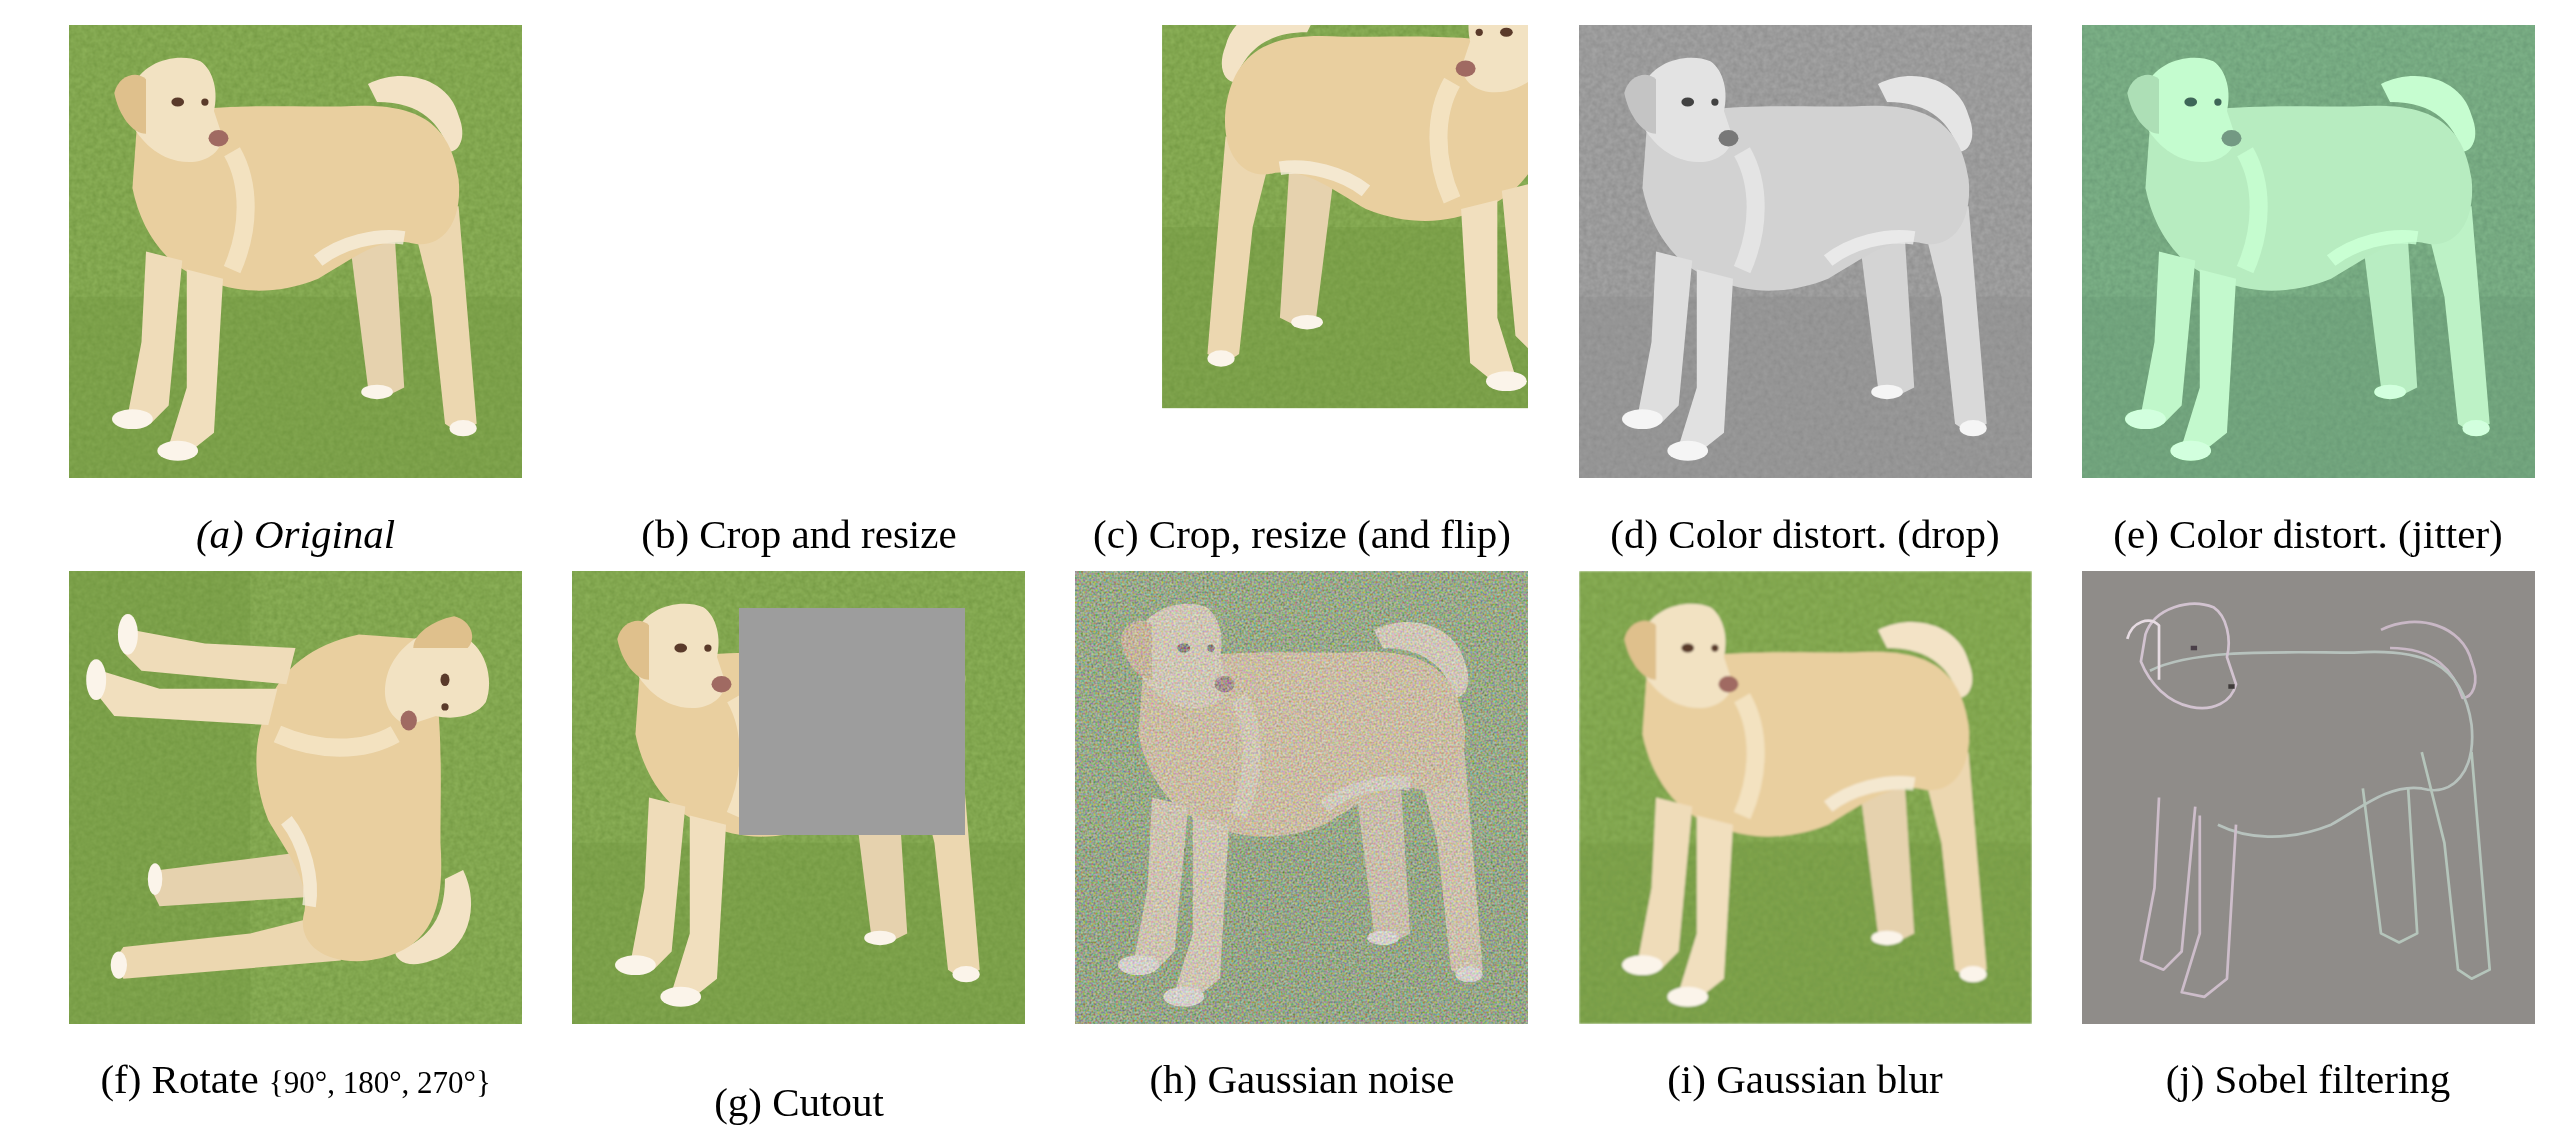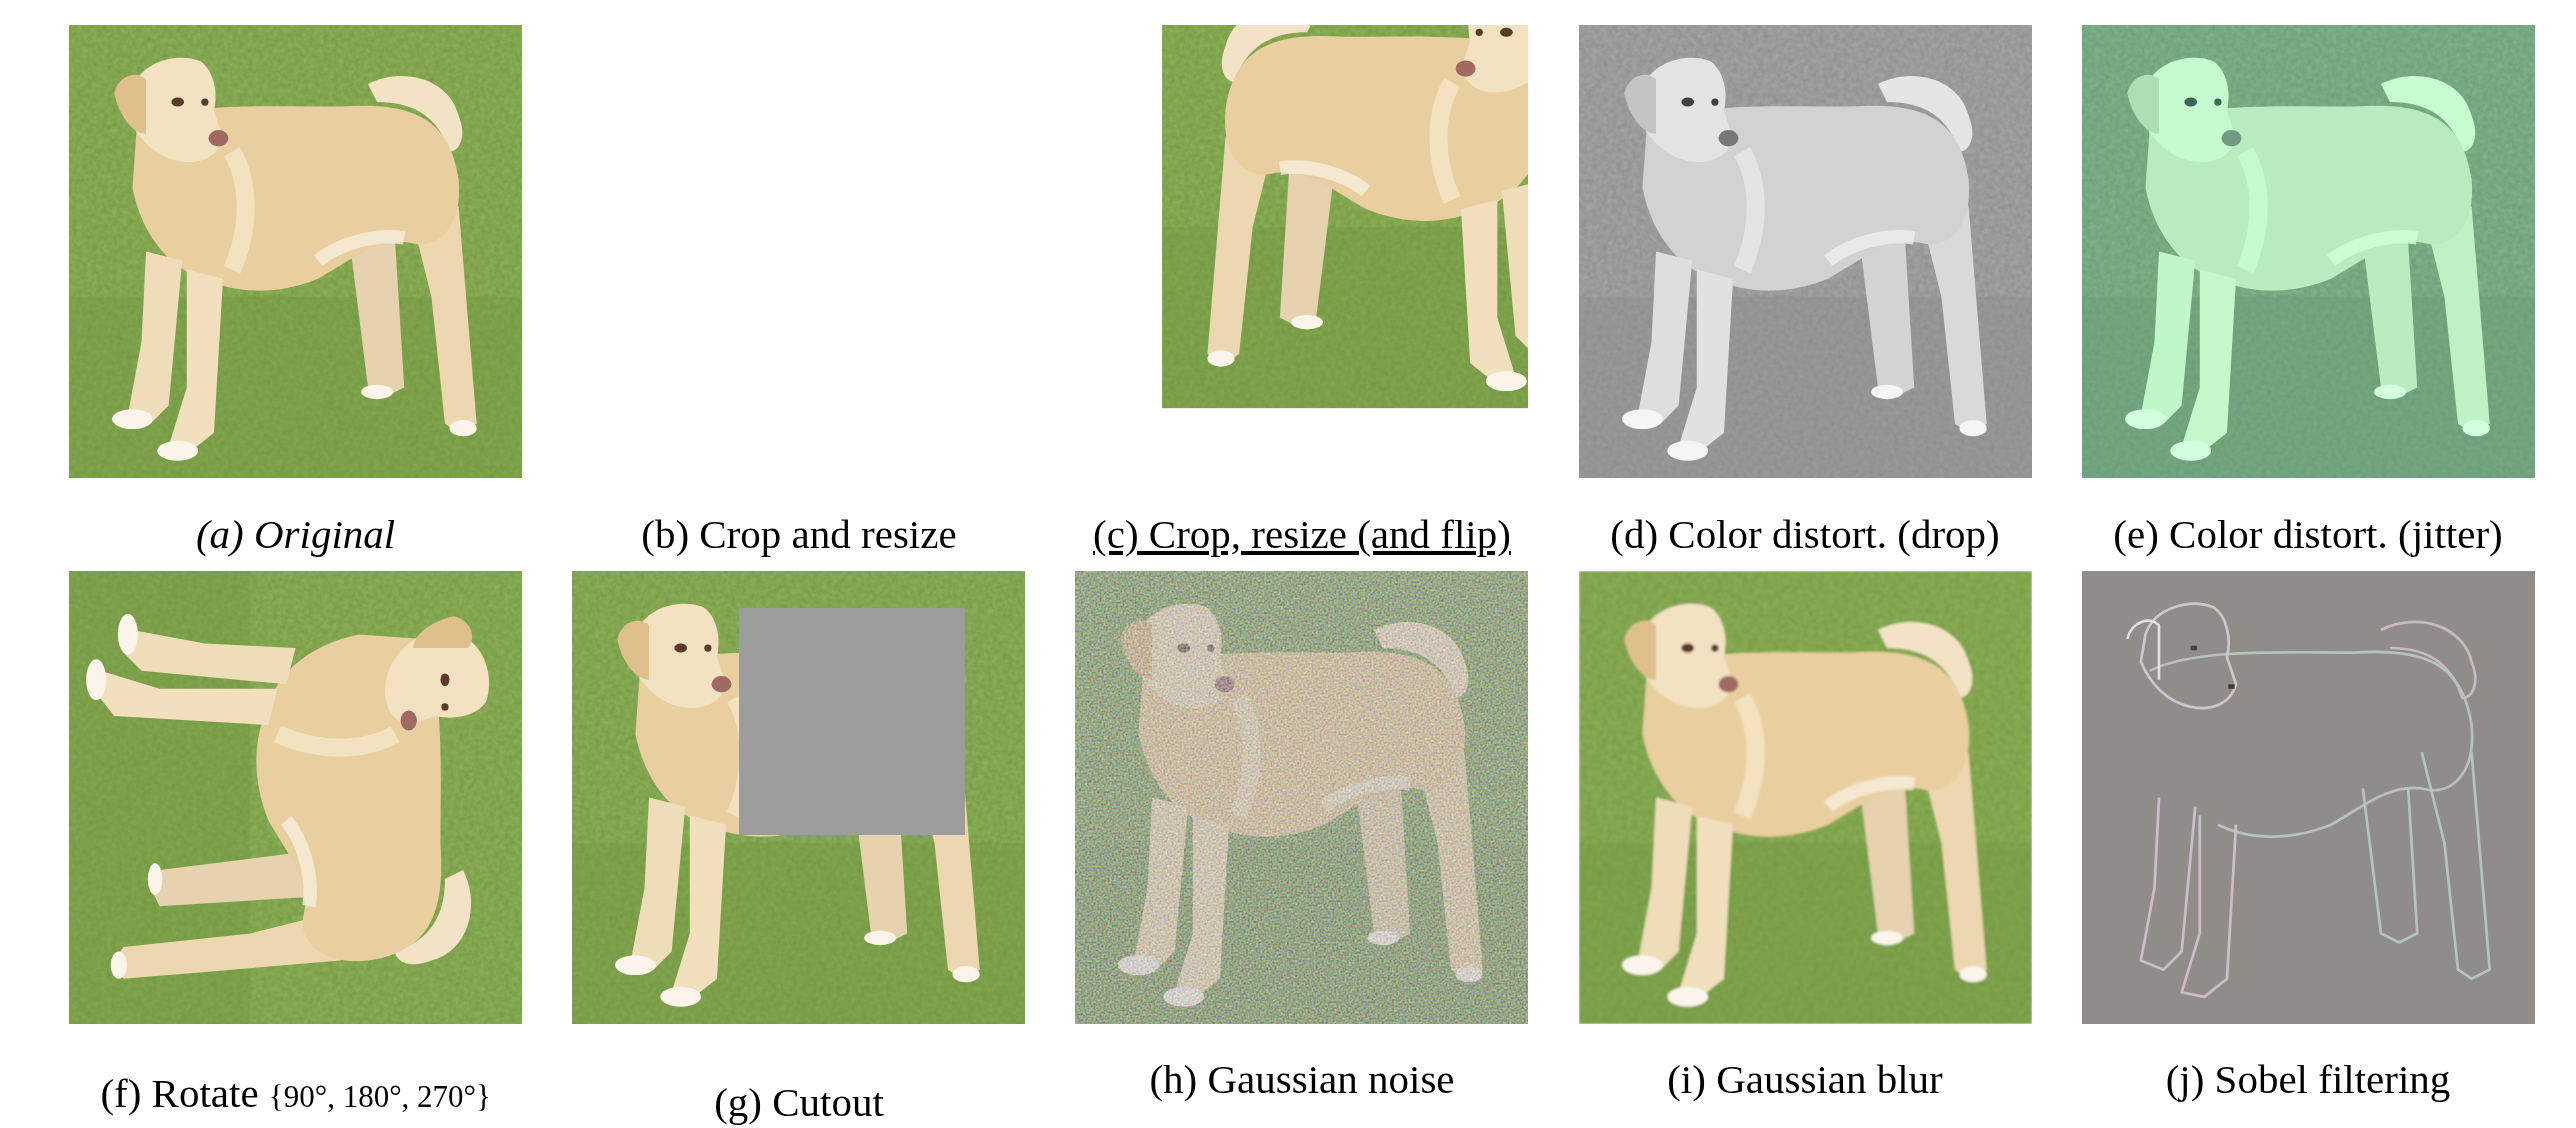--- a/index.html
+++ b/index.html
@@ -91,7 +91,7 @@
       <use href="#dog"></use>
     </svg>
 </div>
-<div class="caption" style="left:1034px; top:511px;text-decoration:underline;">(c) Crop, resize (and flip)</div>
+<div class="caption" style="left:1034px; top:511px;">(c) Crop, resize (and flip)</div>
 
 <div class="panel" style="left:1579px; top:25px;">
   <svg viewBox="0 0 100 100" preserveAspectRatio="none">

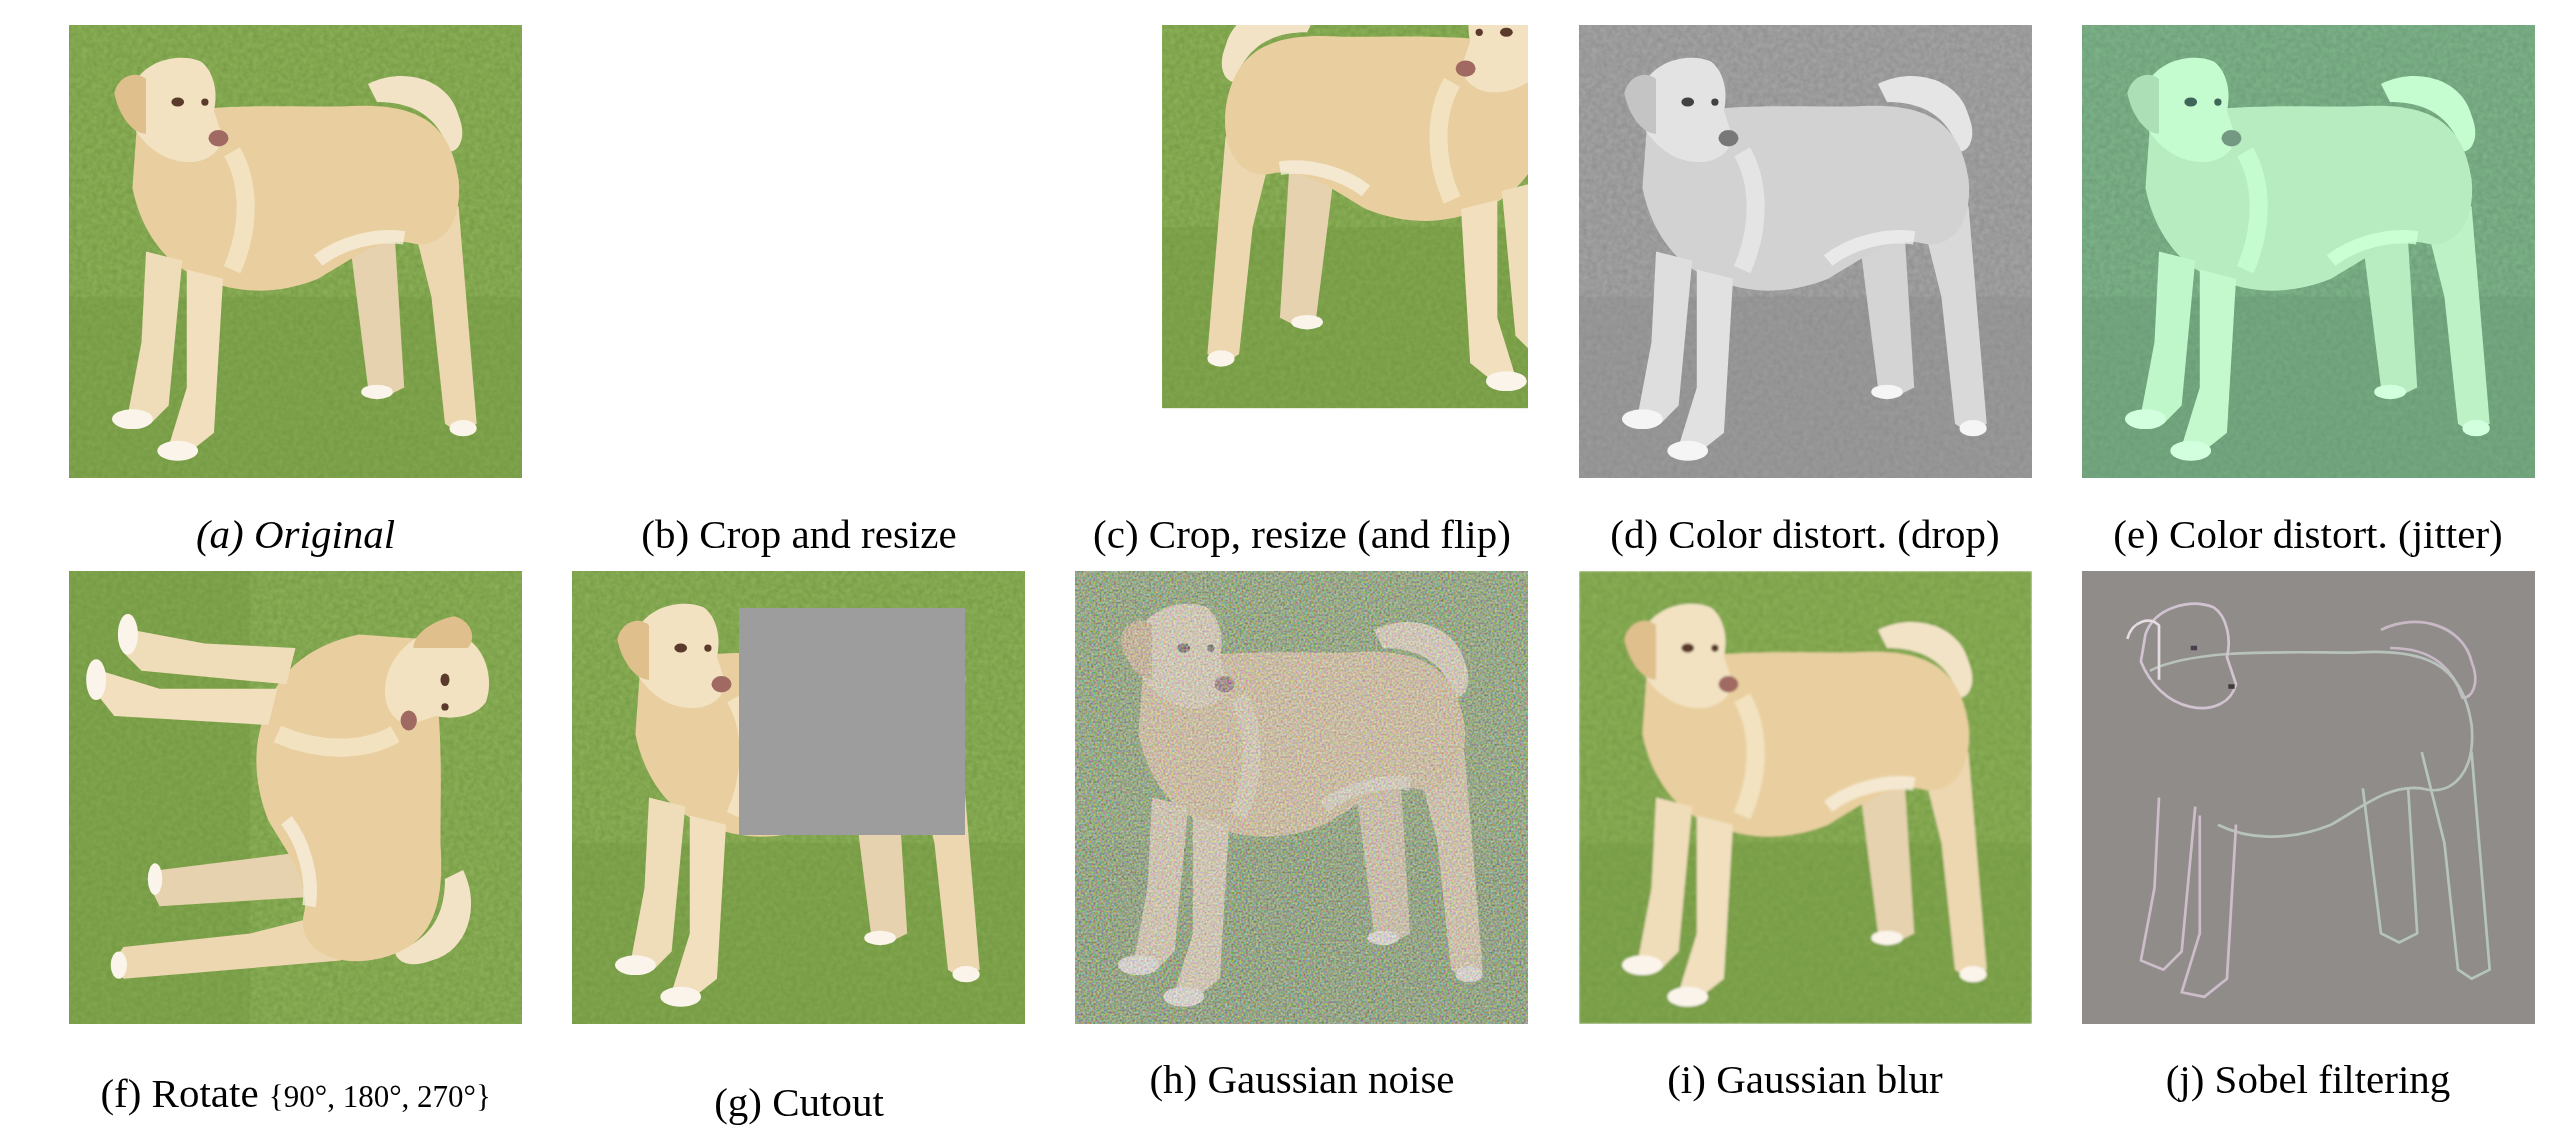--- a/index.html
+++ b/index.html
@@ -118,7 +118,7 @@
       </g>
     </svg>
 </div>
-<div class="caption" style="left:27.6px; top:1056px;margin-top:14px;">
+<div class="caption" style="left:27.6px; top:1056px;">
   <span>(f) Rotate</span>
   <span class="math">{90°, 180°, 270°}</span>
 </div>

